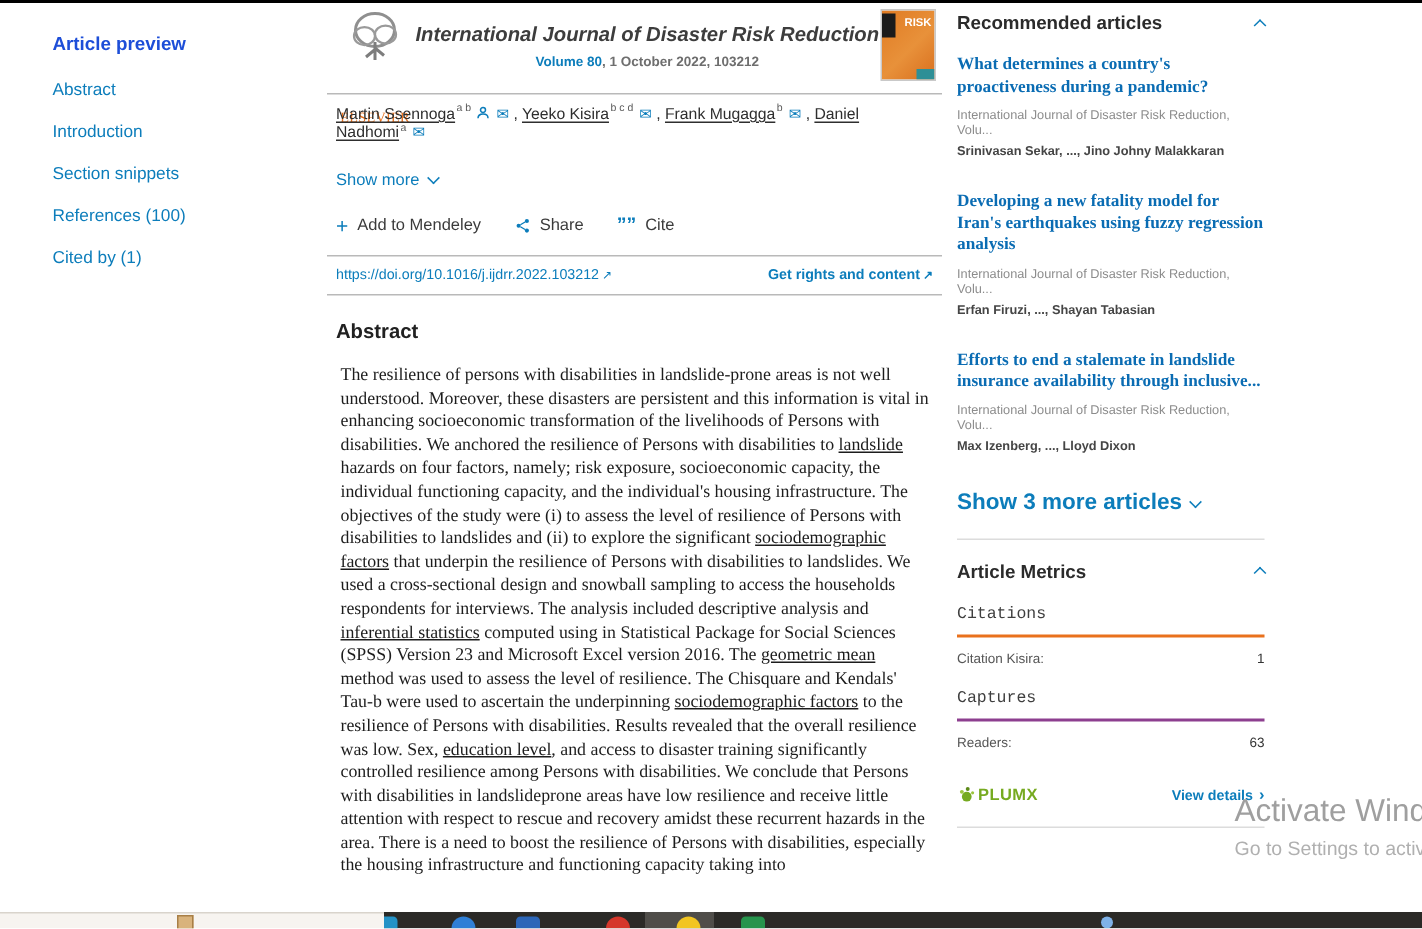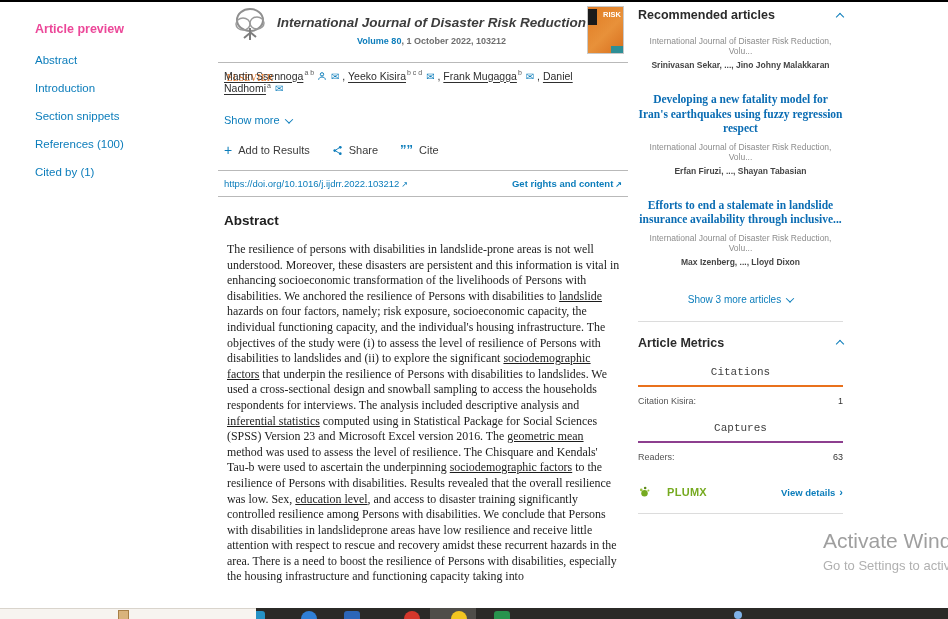--- a/index.html
+++ b/index.html
@@ -49,7 +49,7 @@
   .abs-p .alink { text-decoration:underline; text-underline-offset:1px; cursor:pointer; color:#1c1c1c; }
 
   
-  .right-sb { position:absolute; left:638px; top:8px; width:205px;text-align:center; }
+  .right-sb { position:absolute; left:638px; top:8px; width:205px; }
   .rs-head { display:flex; justify-content:space-between; align-items:center; margin-bottom:14px; }
   .rs-head h2 { font-size:12.5px; font-weight:600; color:#2b2b2b; }
   .rec-art { margin-bottom:22px; cursor:pointer; }

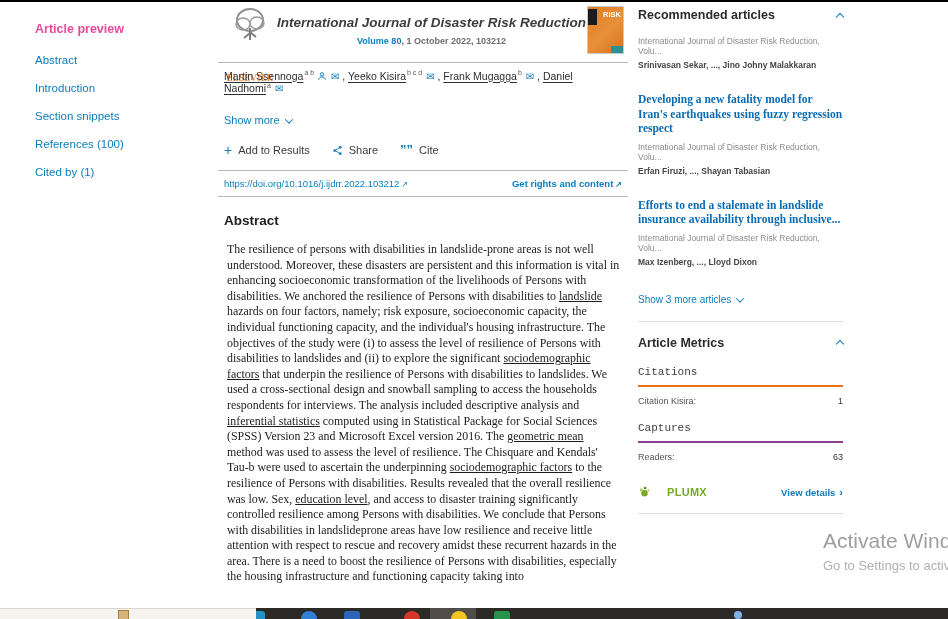--- a/index.html
+++ b/index.html
@@ -10,7 +10,7 @@
 
   
   .left-sb { position:absolute; left:35px; top:22px; width:175px; }
-  .left-sb h2 { font-size:12.5px; font-weight:700; color:#ec4899; margin-bottom:18px; }
+  .left-sb h2 { font-size:12.5px; font-weight:700; color:#1d4ed8; margin-bottom:18px; }
   .side-link { display:block; font-size:11.5px; color:#0c7dbb; margin-bottom:16px; text-decoration:none; cursor:pointer; }
 
   

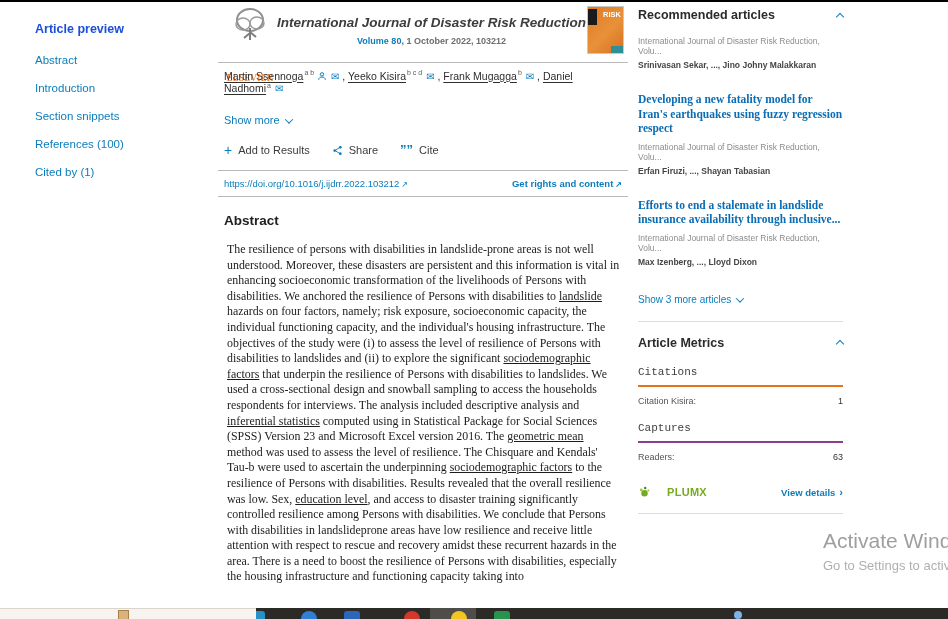--- a/index.html
+++ b/index.html
@@ -166,6 +166,7 @@
     </div>
     <div>
         <div class="rec-art">
+          <div class="rec-title">What determines a country's proactiveness during a pandemic?</div>
           <div class="rec-journal">International Journal of Disaster Risk Reduction, Volu...</div>
           <div class="rec-authors">Srinivasan Sekar, ..., Jino Johny Malakkaran</div>
         </div>

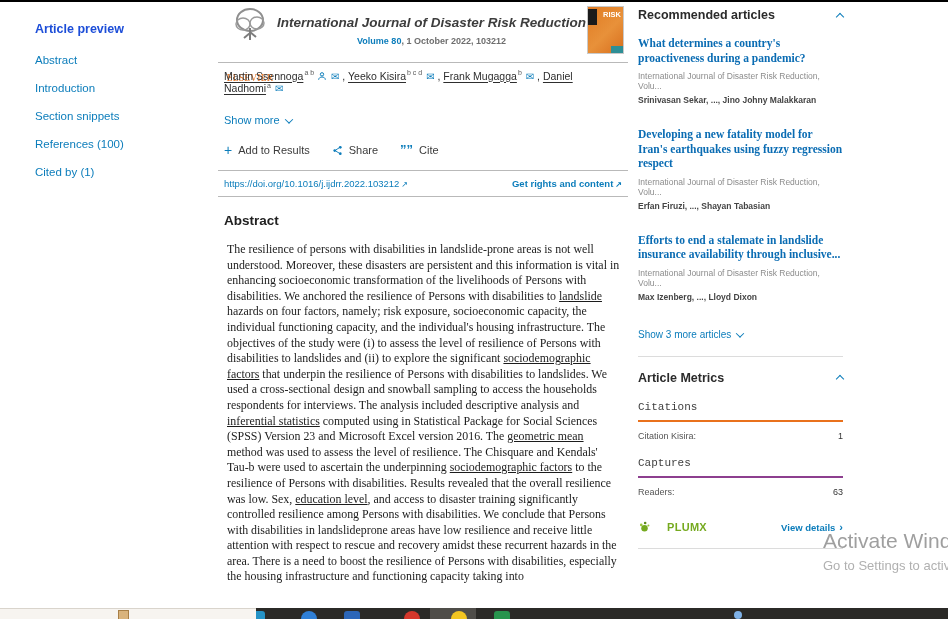--- a/index.html
+++ b/index.html
@@ -171,7 +171,7 @@
           <div class="rec-authors">Srinivasan Sekar, ..., Jino Johny Malakkaran</div>
         </div>
         <div class="rec-art">
-          <div class="rec-title">Developing a new fatality model for Iran's earthquakes using fuzzy regression respect</div>
+          <div class="rec-title">Developing a new fatality model for Iran's earthquakes using fuzzy regression analysis</div>
           <div class="rec-journal">International Journal of Disaster Risk Reduction, Volu...</div>
           <div class="rec-authors">Erfan Firuzi, ..., Shayan Tabasian</div>
         </div>

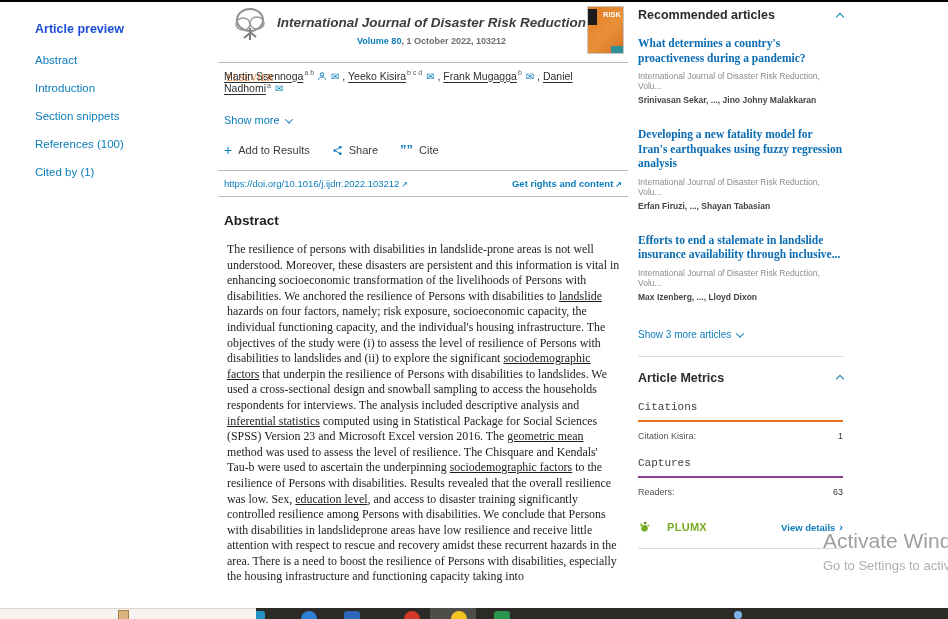--- a/index.html
+++ b/index.html
@@ -131,7 +131,7 @@
     <div class="actions">
       <span class="act">
           <span class="plus">+</span>
-          <span>Add to Results</span>
+          <span>Add to Mendeley</span>
         </span>
       <span class="act">
         <svg width="11" height="11" viewBox="0 0 24 24">

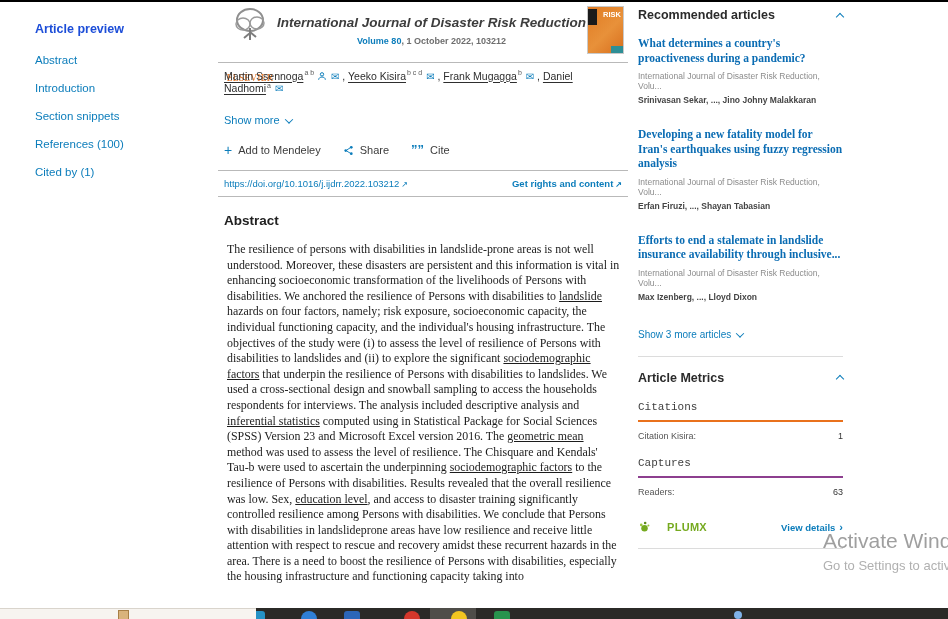--- a/index.html
+++ b/index.html
@@ -56,7 +56,7 @@
   .rec-title { font-family:"Liberation Serif", serif; font-size:11.5px; font-weight:700; color:#0a6cb3; line-height:14.5px; margin-bottom:6px; }
   .rec-journal { font-size:8.5px; color:#8c8c8c; margin-bottom:4px; }
   .rec-authors { font-size:8.5px; font-weight:700; color:#454545; }
-  .rs-showmore { font-size:10px; color:#0c7dbb; cursor:pointer; margin:2px 0 16px 0; display:inline-block; }
+  .rs-showmore { font-size:15px; color:#0c7dbb; cursor:pointer; margin:2px 0 16px 0; display:inline-block;font-weight:bold; }
   .rs-divider { border:none; border-top:1px solid #dcdcdc; margin:0 0 14px 0; }
   .metric-label { font-size:11px; color:#3f3f3f; margin-top:16px;font-family:Liberation Mono, monospace; }
   .metric-rule { height:2px; margin-top:7px; }

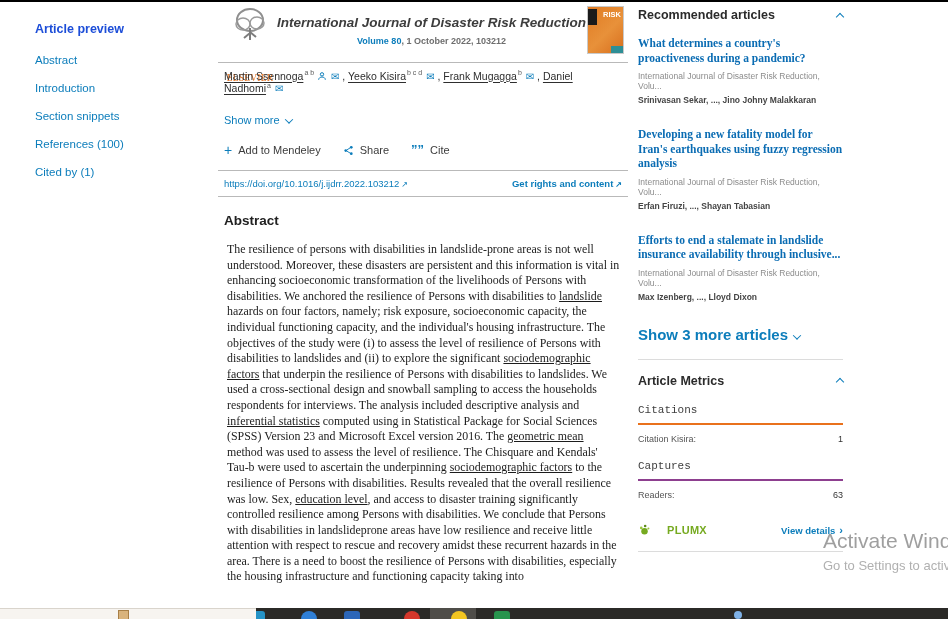--- a/index.html
+++ b/index.html
@@ -63,7 +63,7 @@
   .metric-row { display:flex; justify-content:space-between; font-size:9px; color:#555; margin-top:9px; }
   .metric-row .mv { color:#333; }
   .plum-row { display:flex; justify-content:space-between; align-items:center; margin-top:24px; padding-bottom:14px; border-bottom:1px solid #dcdcdc; }
-  .plum-logo { display:flex; align-items:center; gap:16px; cursor:pointer; }
+  .plum-logo { display:flex; align-items:center; gap:1px; cursor:pointer; }
   .plum-logo .ptxt { font-size:11px; font-weight:700; color:#76aa20; letter-spacing:0.3px; }
   .viewdet { font-size:9.5px; font-weight:700; color:#0c7dbb; cursor:pointer; }
   .viewdet .vchev { font-size:11px; margin-left:4px; }

